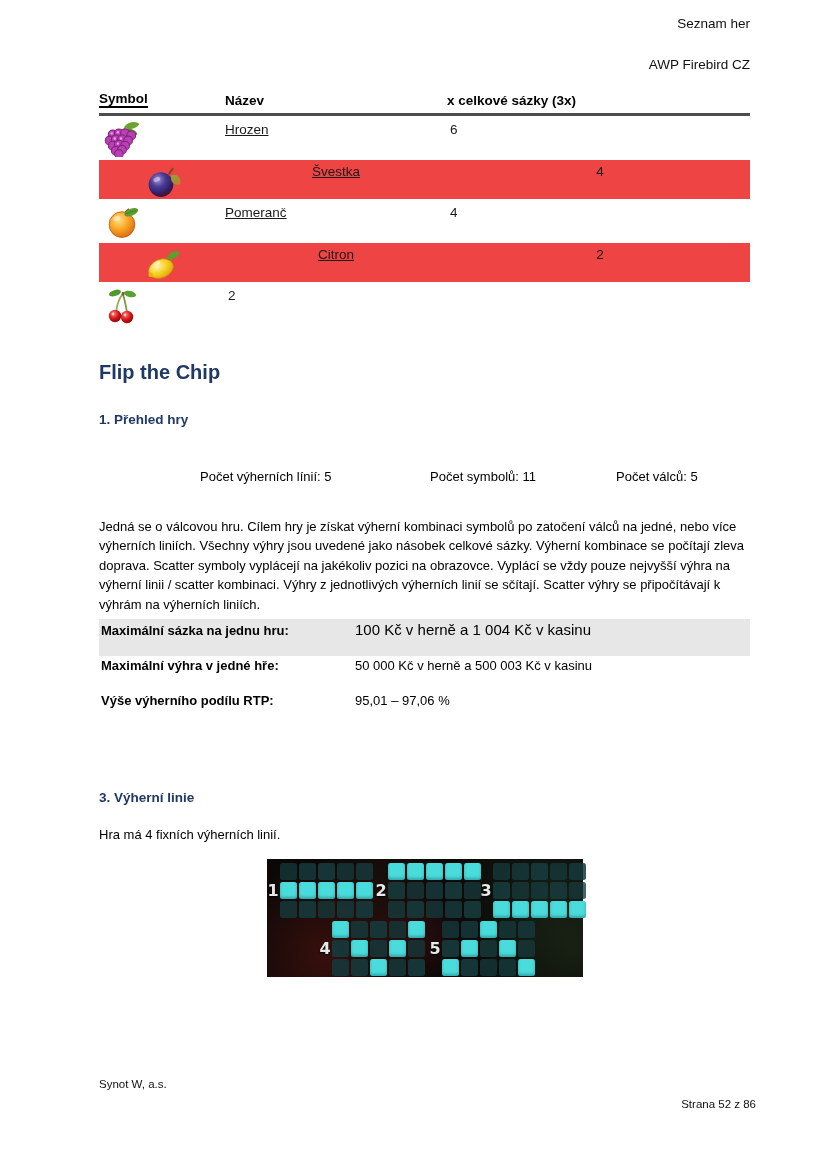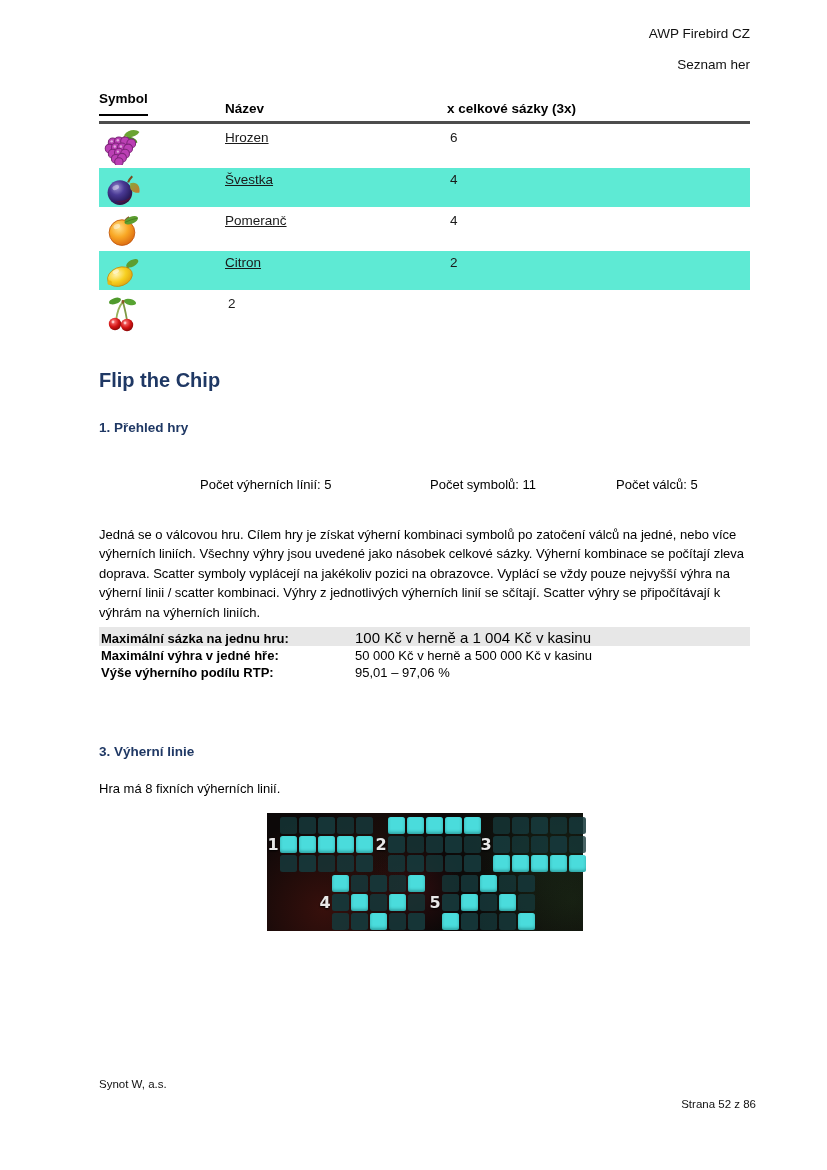--- a/index.html
+++ b/index.html
@@ -83,8 +83,8 @@
 <div class="page">
   <div class="content">
 
+    <div class="hdr hdr-line2">Seznam her</div>
     <div class="hdr hdr-line1">AWP Firebird CZ</div>
-    <div class="hdr hdr-line2">Seznam her</div>
 
     <div class="sym-table">
       <div class="sym-head">

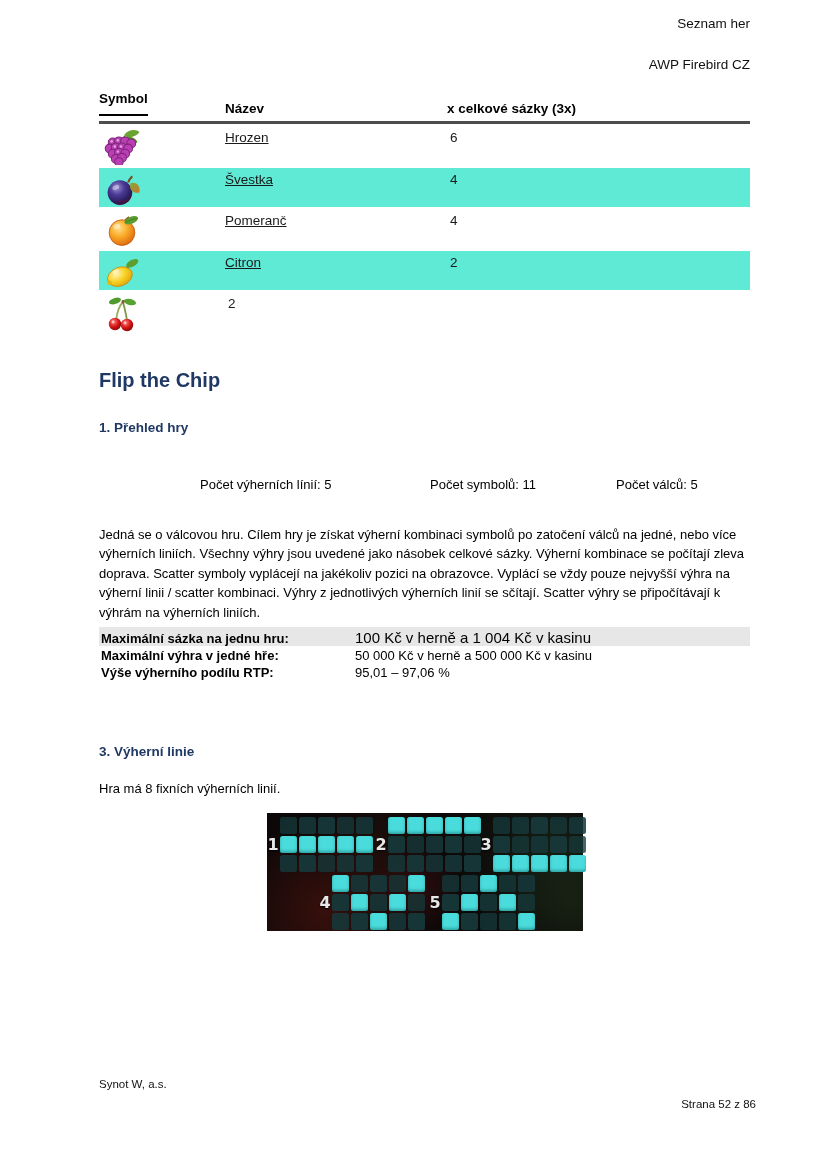--- a/index.html
+++ b/index.html
@@ -25,7 +25,7 @@
   .col-symbol{width:126px;}
   .col-name{width:222px;}
   .col-mult{flex:1;}
-  .sym-head .col-symbol span{display:inline-block;border-bottom:2px solid #000;padding-bottom:8px;}
+  .sym-head .col-symbol span{display:inline-block;border-bottom:2px solid #000;padding-bottom:0;}
   .sym-row{display:flex;height:41.5px;font-size:13.5px;box-sizing:border-box;border-top:2px solid #fff;}
   .sym-row.alt{background:#5eead4;}
   .sym-row .cell-icon{width:126px;padding:2px 0 0 3px;box-sizing:border-box;}

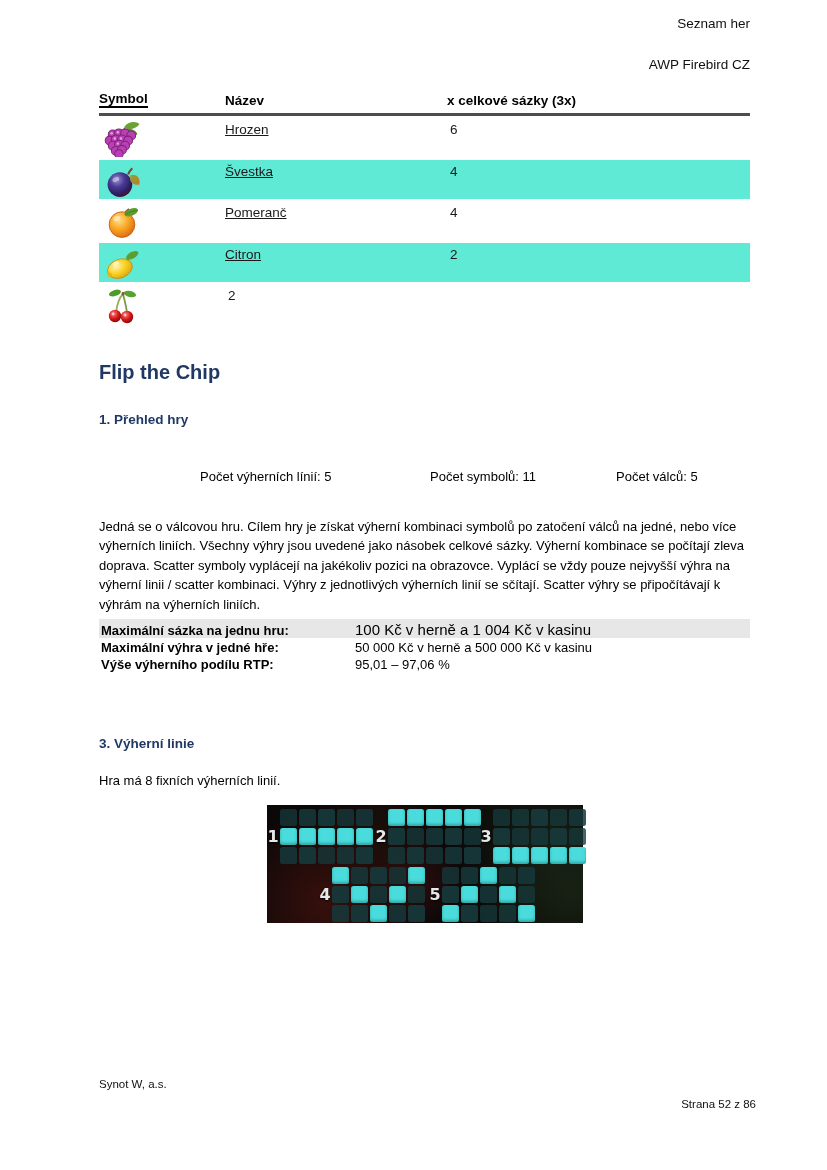--- a/index.html
+++ b/index.html
@@ -27,7 +27,7 @@
   .col-mult{flex:1;}
   .sym-head .col-symbol span{display:inline-block;border-bottom:2px solid #000;padding-bottom:0;}
   .sym-row{display:flex;height:41.5px;font-size:13.5px;box-sizing:border-box;border-top:2px solid #fff;}
-  .sym-row.alt{background:#5eead4;}
+  .sym-row.alt{background:#ef4444;text-align:center;}
   .sym-row .cell-icon{width:126px;padding:2px 0 0 3px;box-sizing:border-box;}
   .sym-row .cell-name{width:222px;padding-top:4px;box-sizing:border-box;text-decoration:underline;}
   .sym-row .cell-mult{flex:1;padding-top:4px;padding-left:3px;box-sizing:border-box;}

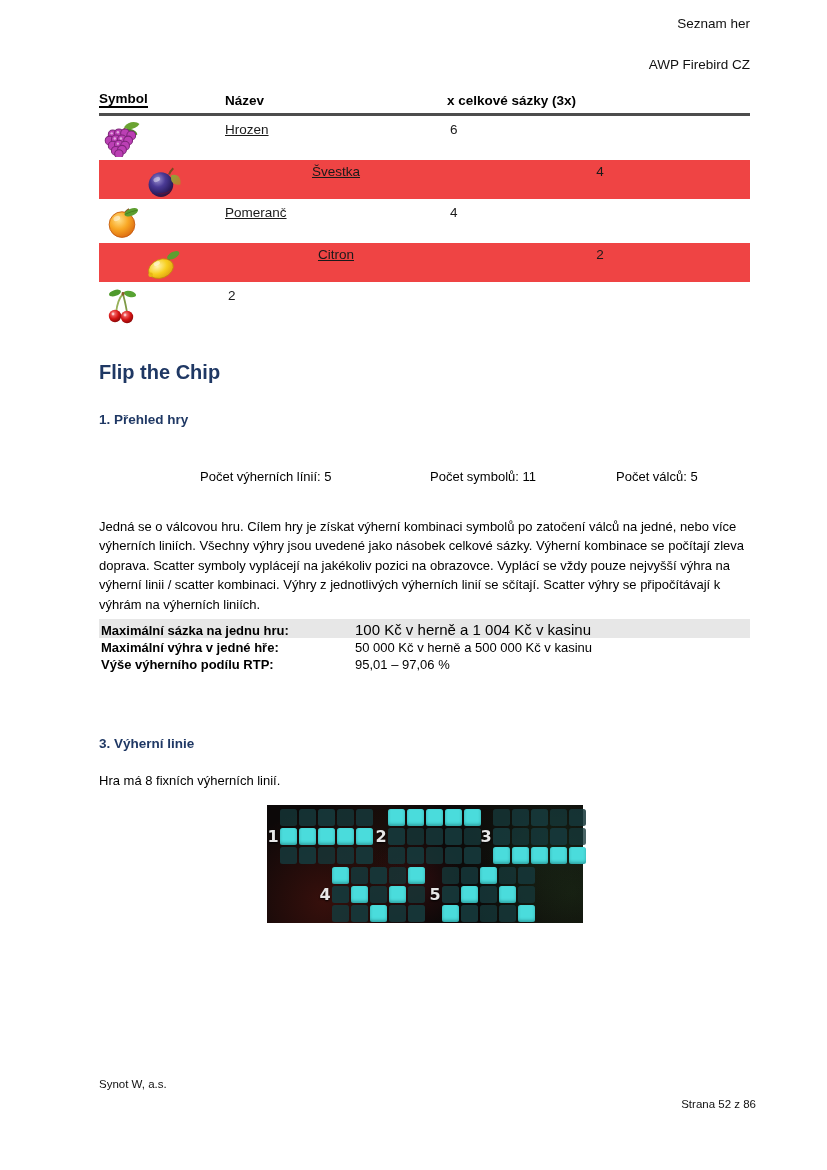--- a/index.html
+++ b/index.html
@@ -48,7 +48,7 @@
 
   
   .limits{margin-top:5px;font-size:13px;}
-  .limit-row{display:flex;align-items:baseline;padding:2px 0 0 2px;}
+  .limit-row{display:flex;align-items:baseline;padding:2px 0 18px 2px;}
   .limit-row.hl{background:#e7e7e7;}
   .limit-label{width:254px;font-weight:bold;color:#000;}
   .limit-value{flex:1;color:#000;}

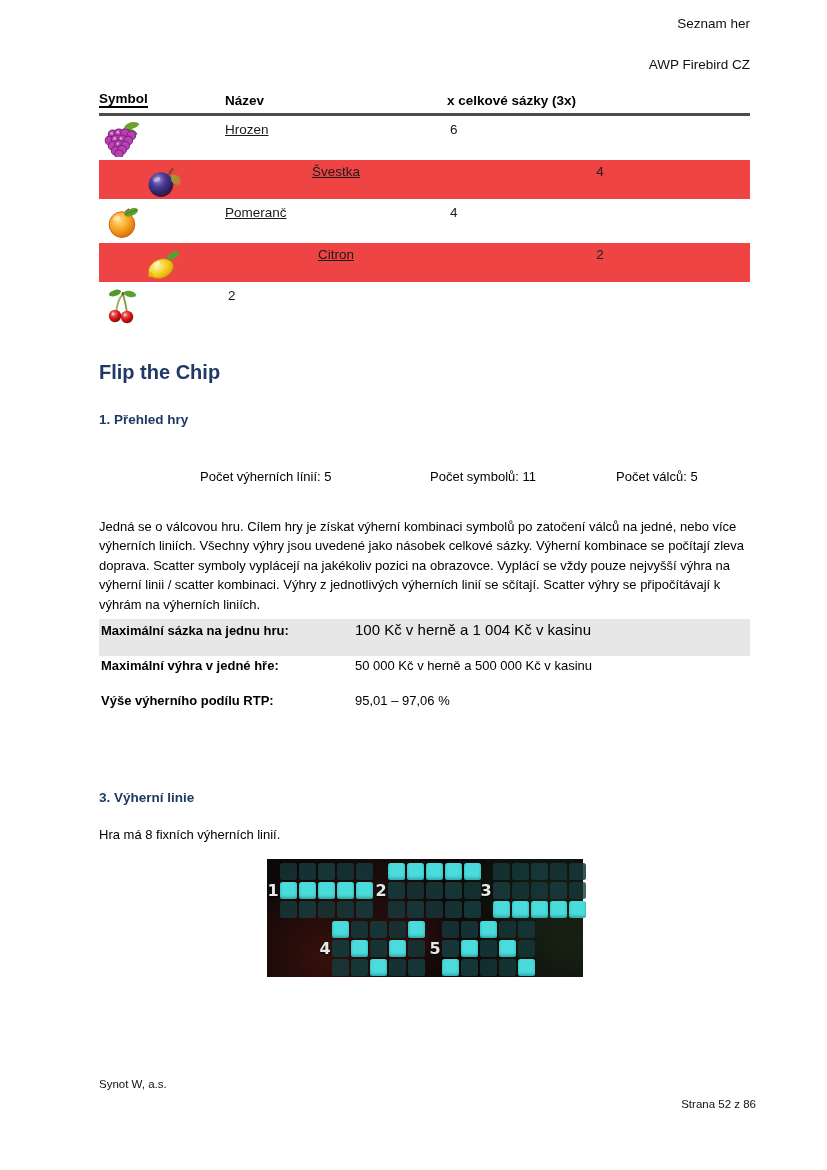--- a/index.html
+++ b/index.html
@@ -240,7 +240,7 @@
       </div>
       <div class="limit-row">
         <div class="limit-label">Maximální výhra v jedné hře:</div>
-        <div class="limit-value">50 000 Kč v herně a 500 000 Kč v kasinu</div>
+        <div class="limit-value">50 000 Kč v herně a 500 003 Kč v kasinu</div>
       </div>
       <div class="limit-row">
         <div class="limit-label">Výše výherního podílu RTP:</div>

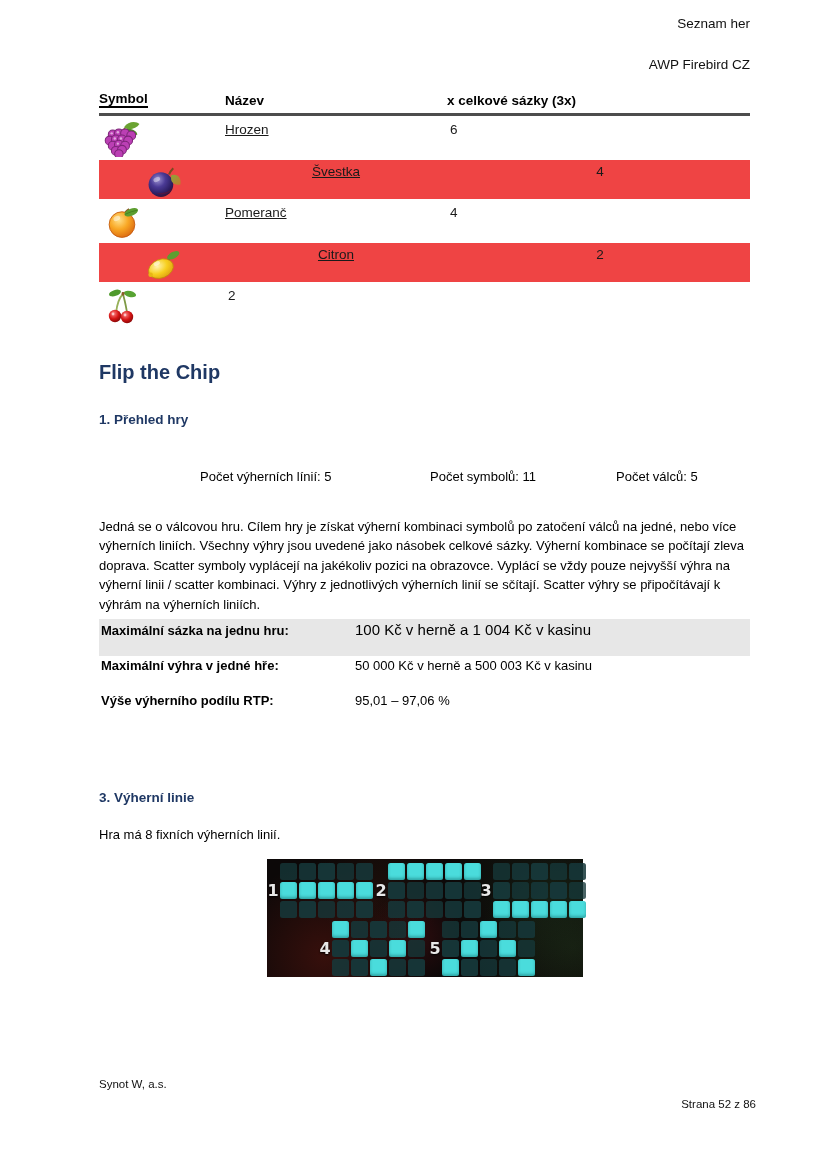--- a/index.html
+++ b/index.html
@@ -250,7 +250,7 @@
 
     <div class="sec-head sec2">3. Výherní linie</div>
 
-    <div class="sec2-text">Hra má 8 fixních výherních linií.</div>
+    <div class="sec2-text">Hra má 4 fixních výherních linií.</div>
 
     <div class="winlines" style="--hi: #4adcdc; --dim: #16383a; --label: #e8e8e8;">
         <div class="wl-num" style="left: 0px; top: 21.5px;">1</div>

